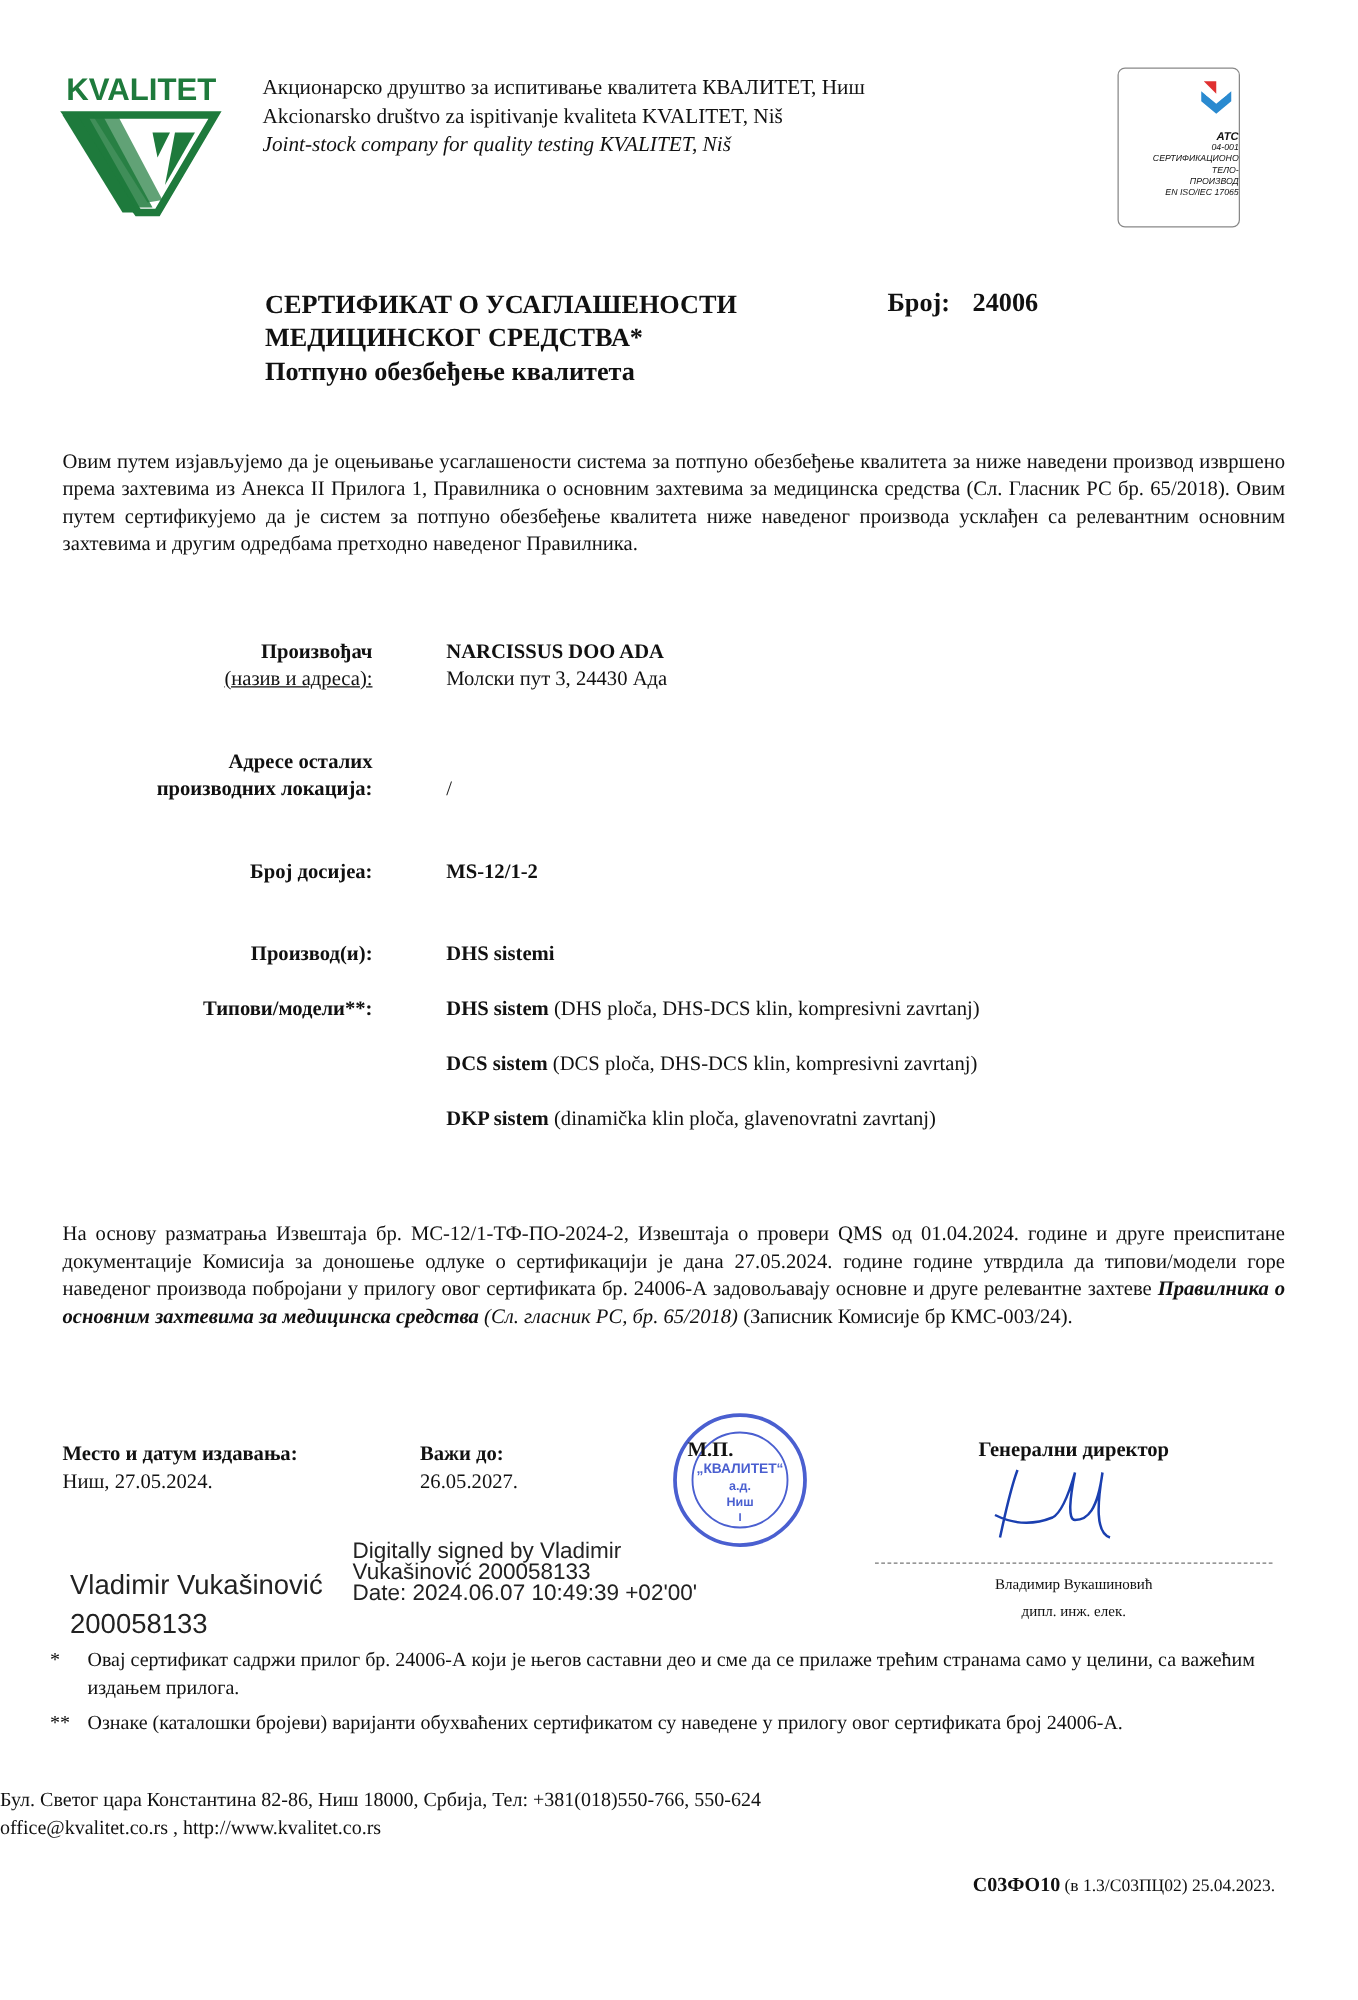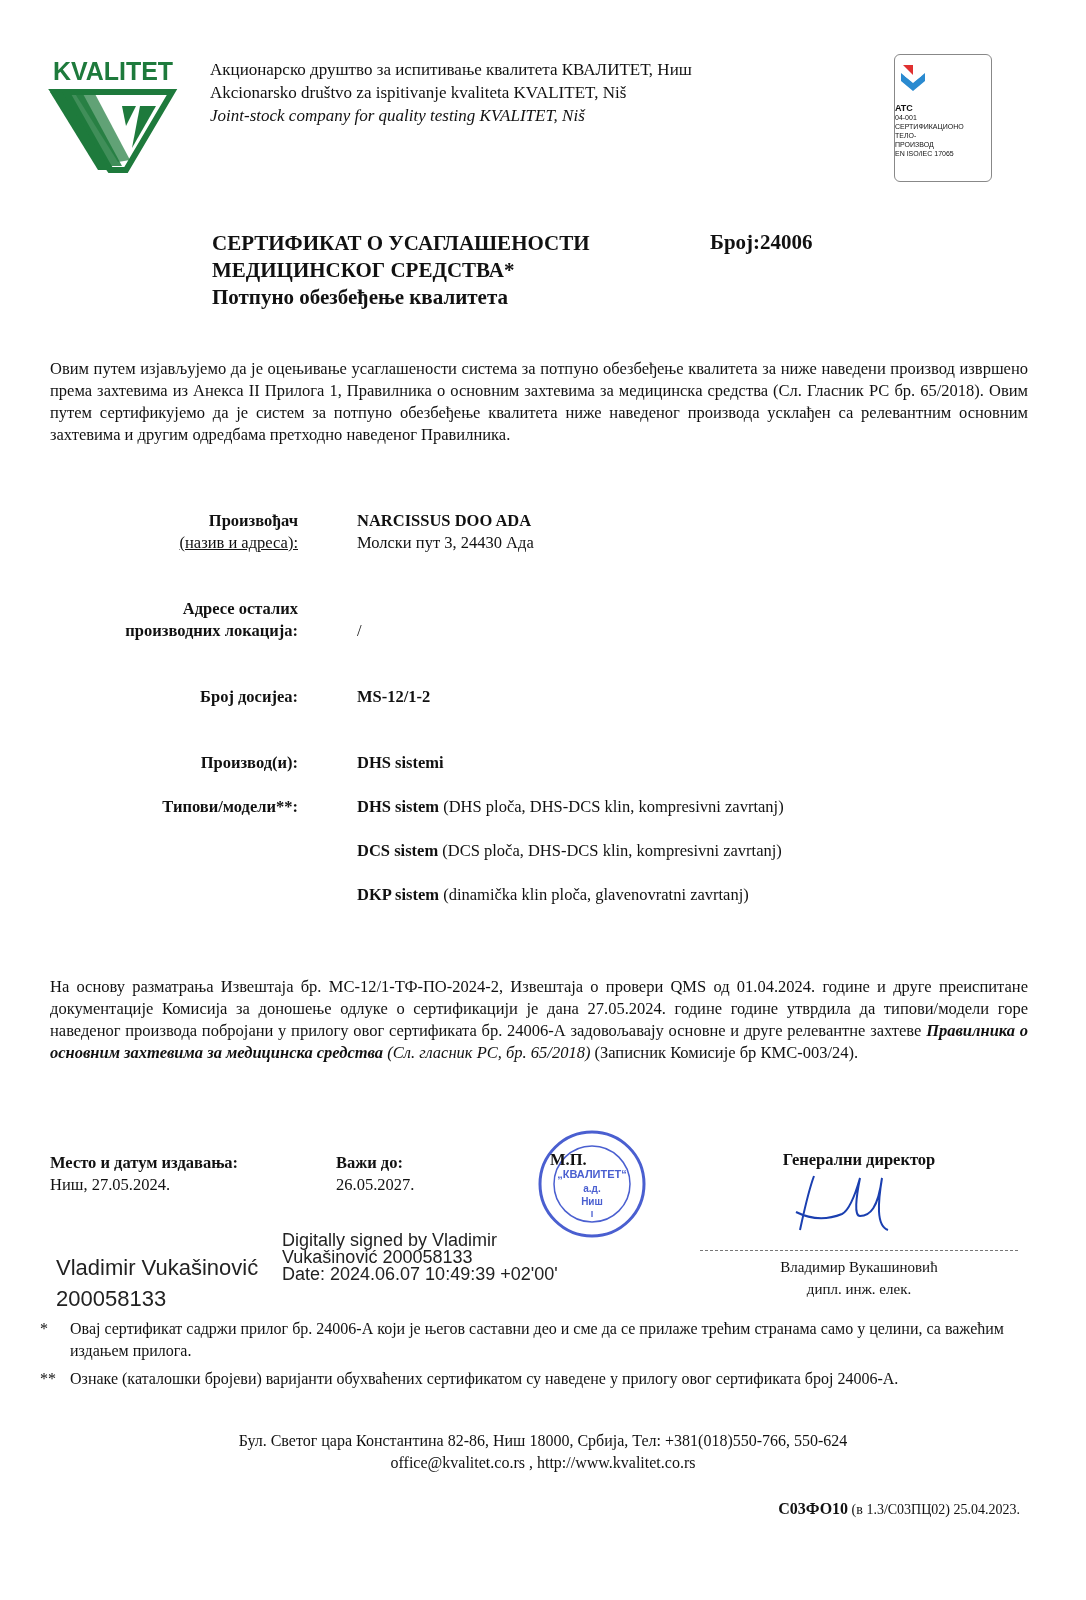--- a/index.html
+++ b/index.html
@@ -8,7 +8,7 @@
   .logo { left:48px; top:56px; width:130px; height:118px; }
   .org { left:210px; top:58px; font-size:17px; line-height:23px; }
   .org .en { font-style:italic; }
-  .badge { left:894px; top:54px; width:96px; height:126px; border:1.5px solid #888; border-radius:6px; text-align:left; font-family:"Liberation Sans", sans-serif; }
+  .badge { left:894px; top:54px; width:96px; height:126px; border:1.5px solid #888; border-radius:6px; text-align:right; font-family:"Liberation Sans", sans-serif;font-style:italic; }
   .badge .atc { font-weight:bold; font-size:9px; margin-top:2px; }
   .badge .small { font-size:7px; line-height:9px; }
   .title { left:212px; top:230px; font-size:21px; font-weight:bold; line-height:27px; }

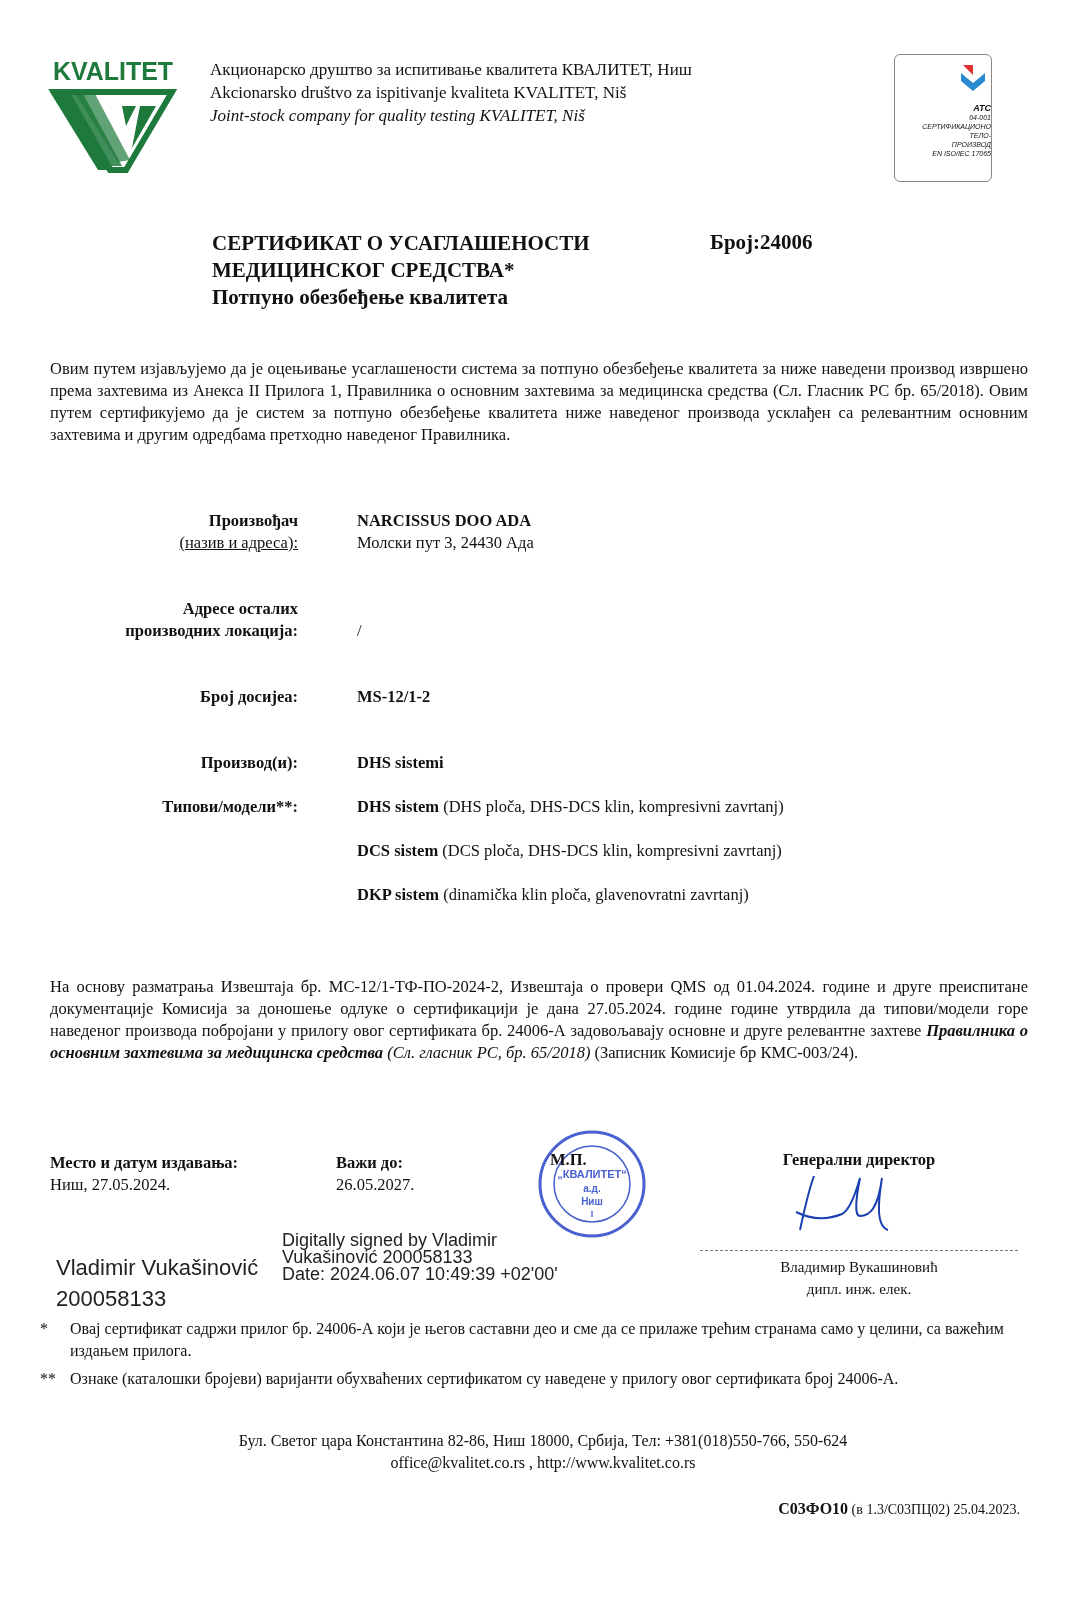--- a/index.html
+++ b/index.html
@@ -13,7 +13,7 @@
   .badge .small { font-size:7px; line-height:9px; }
   .title { left:212px; top:230px; font-size:21px; font-weight:bold; line-height:27px; }
   .number { left:710px; top:230px; font-size:21px; font-weight:bold; }
-  .number .v { }
+  .number .v { margin-left:18px; }
   .para { left:50px; width:978px; font-size:16.5px; line-height:22px; text-align:justify; }
   .row { position:absolute; font-size:16.5px; line-height:22px; }
   .lbl { position:absolute; right:calc(1086px - 298px); text-align:center; font-weight:bold; white-space:nowrap; }

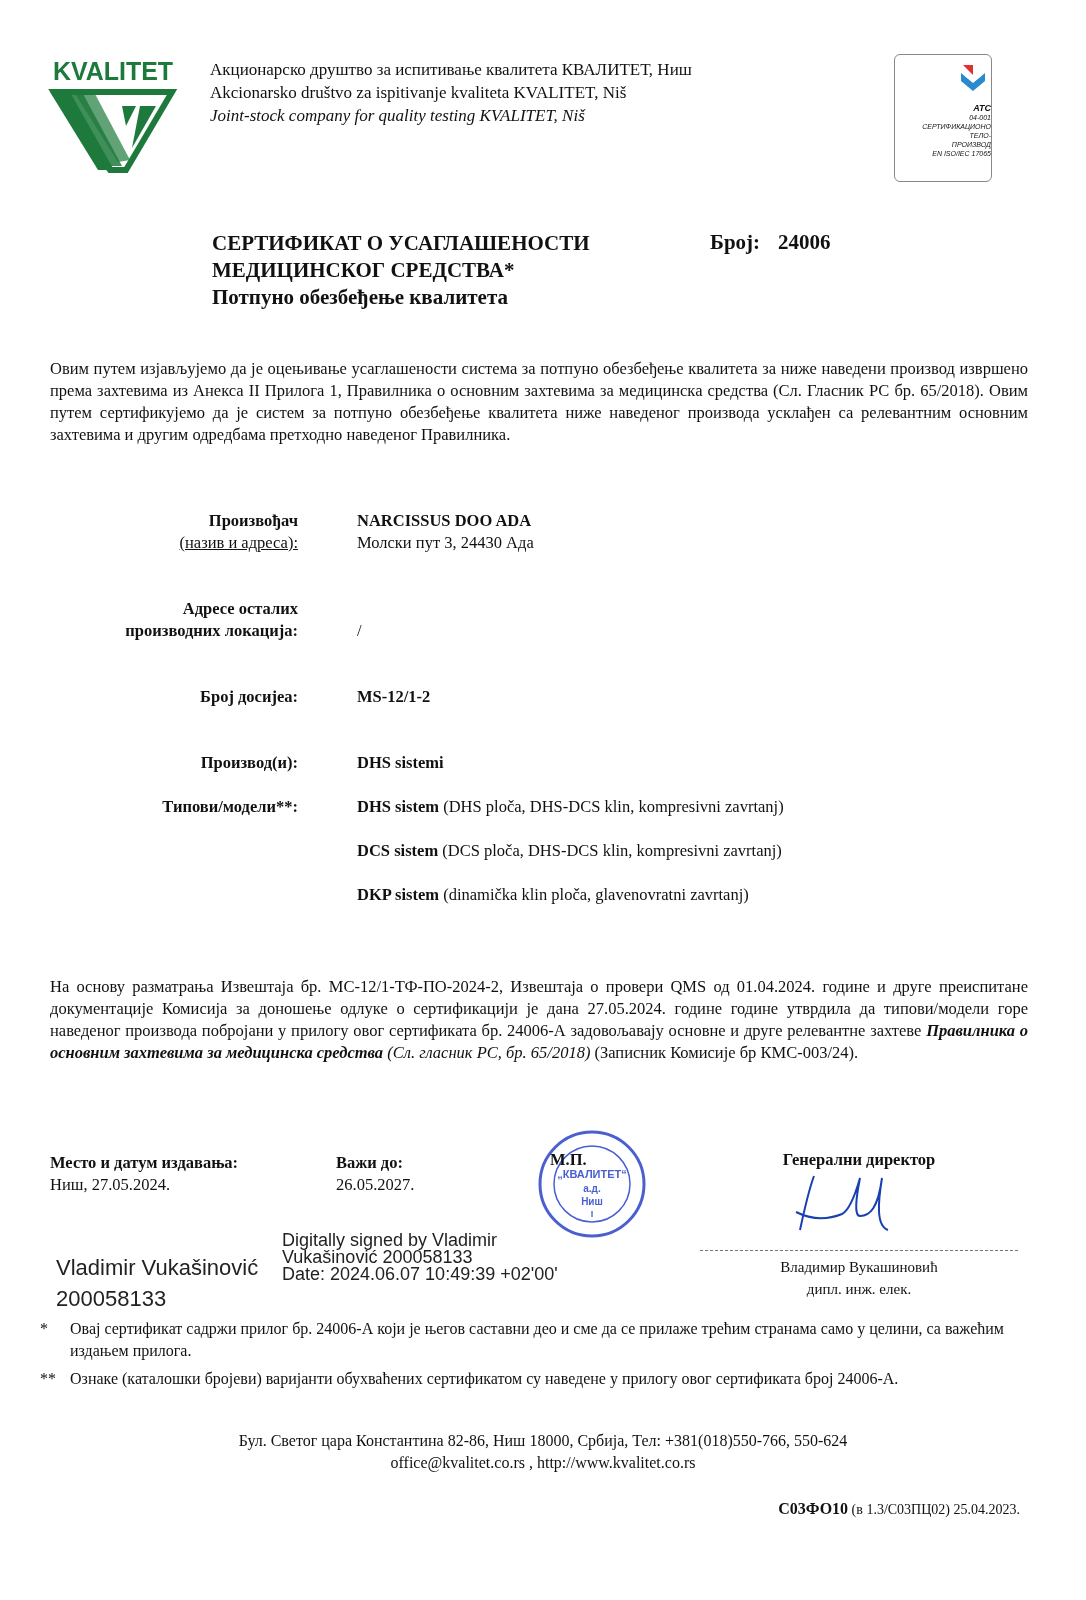--- a/index.html
+++ b/index.html
@@ -28,7 +28,7 @@
   .stamp { left:536px; top:1128px; width:112px; height:112px; }
   .director { left:700px; top:1150px; width:318px; text-align:center; font-size:16.5px; }
   .sigline { left:700px; top:1250px; width:318px; border-top:1px dashed #777; }
-  .dirname { left:700px; top:1256px; width:318px; text-align:center; font-size:15px; line-height:22px; }
+  .dirname { left:700px; top:1256px; width:318px; text-align:center; font-size:12px; line-height:22px; }
   .foot { left:40px; width:990px; font-size:16px; line-height:22px; }
   .foot .mark { position:absolute; left:0; }
   .foot .txt { margin-left:30px; display:block; }

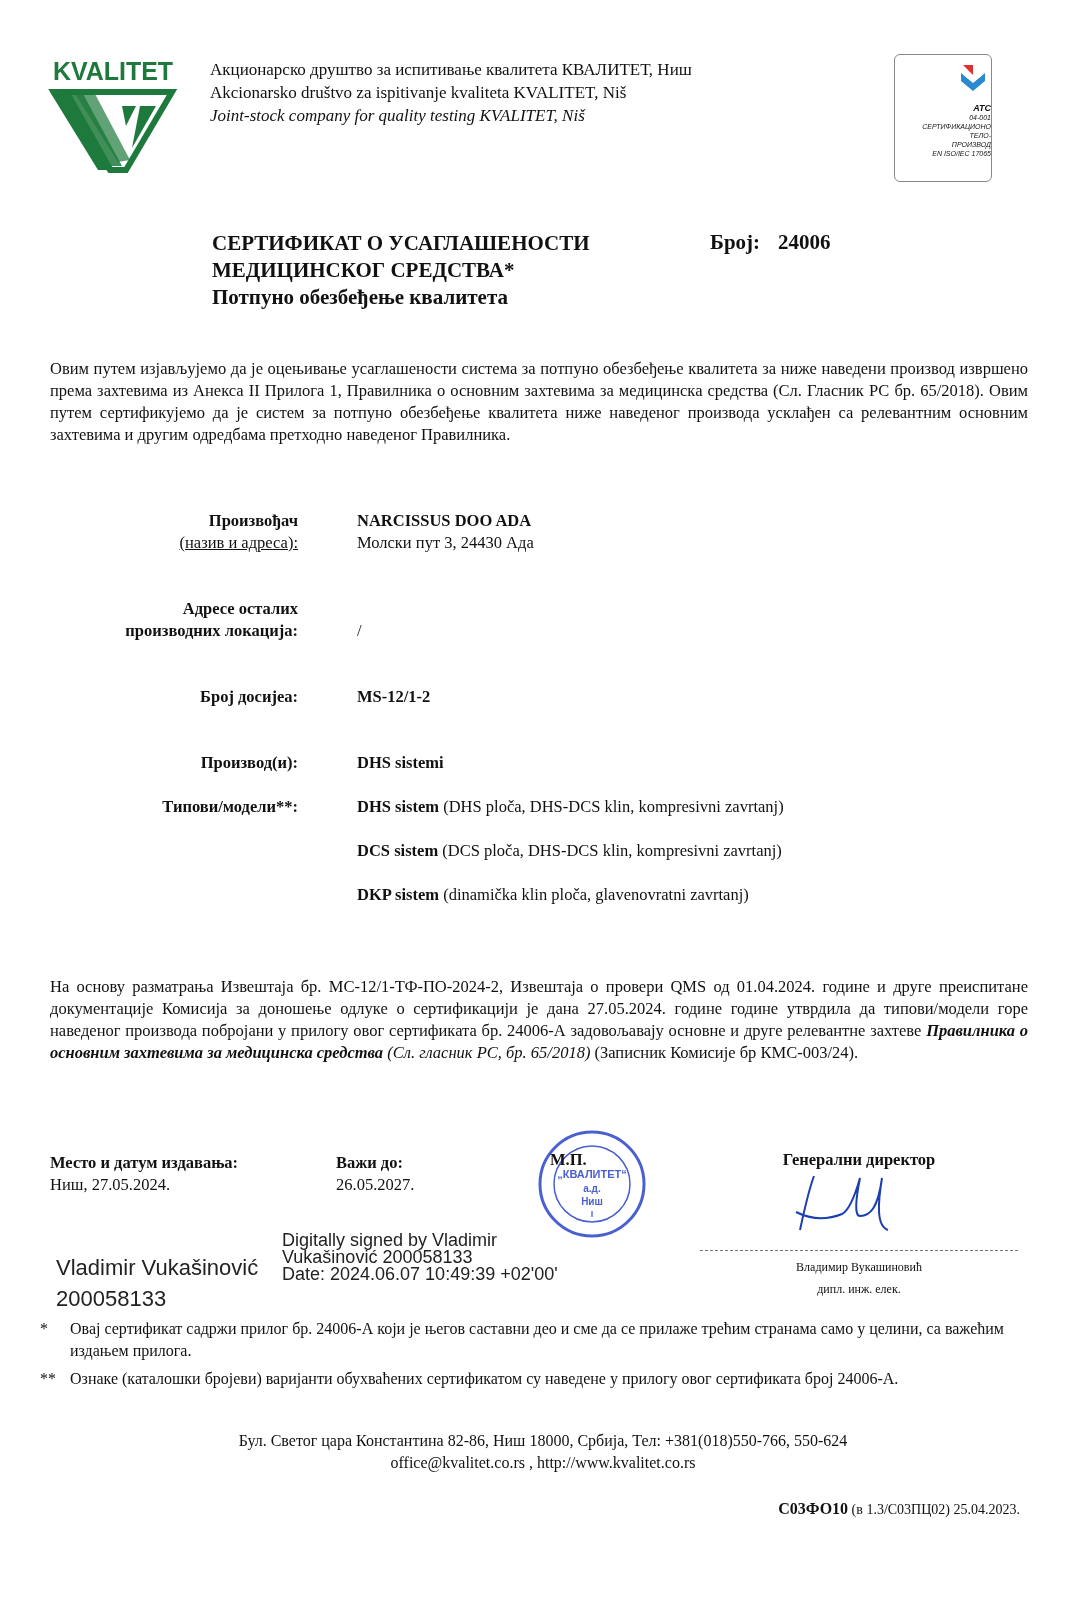--- a/index.html
+++ b/index.html
@@ -32,7 +32,7 @@
   .foot { left:40px; width:990px; font-size:16px; line-height:22px; }
   .foot .mark { position:absolute; left:0; }
   .foot .txt { margin-left:30px; display:block; }
-  .address { left:0; width:1086px; top:1430px; text-align:center; font-size:16px; line-height:22px; }
+  .address { left:0; width:1086px; top:1430px; text-align:left; font-size:16px; line-height:22px; }
   .formcode { right:66px; top:1500px; font-size:14px; }
   .formcode .code { font-weight:bold; font-size:16px; }
 </style>

